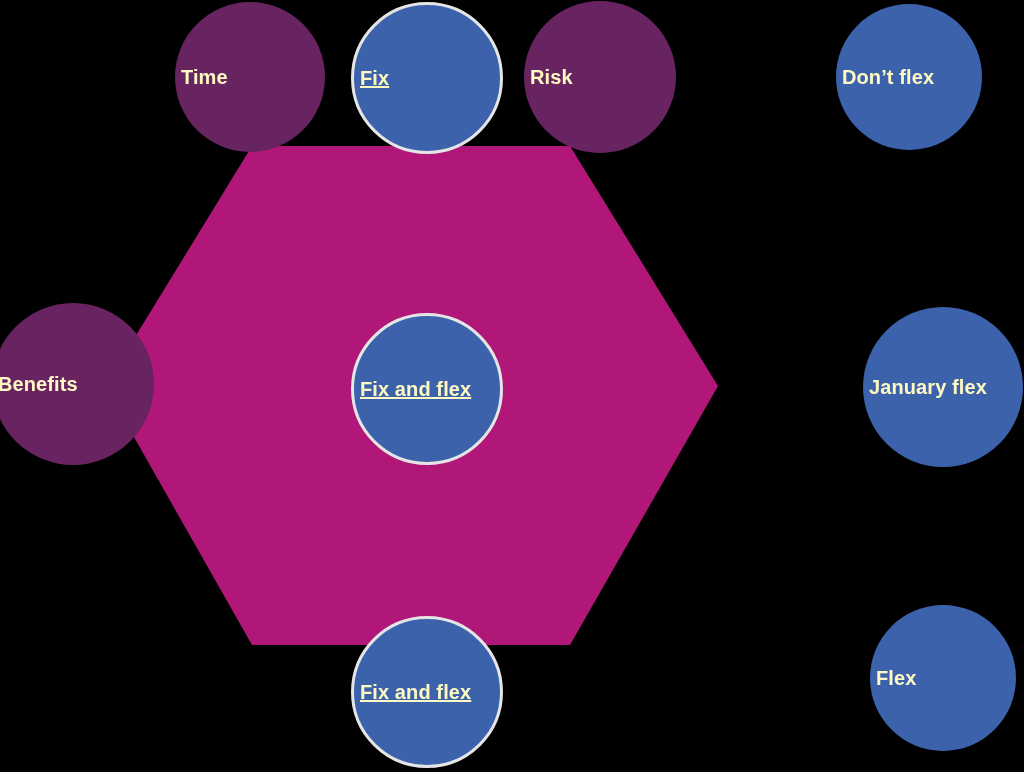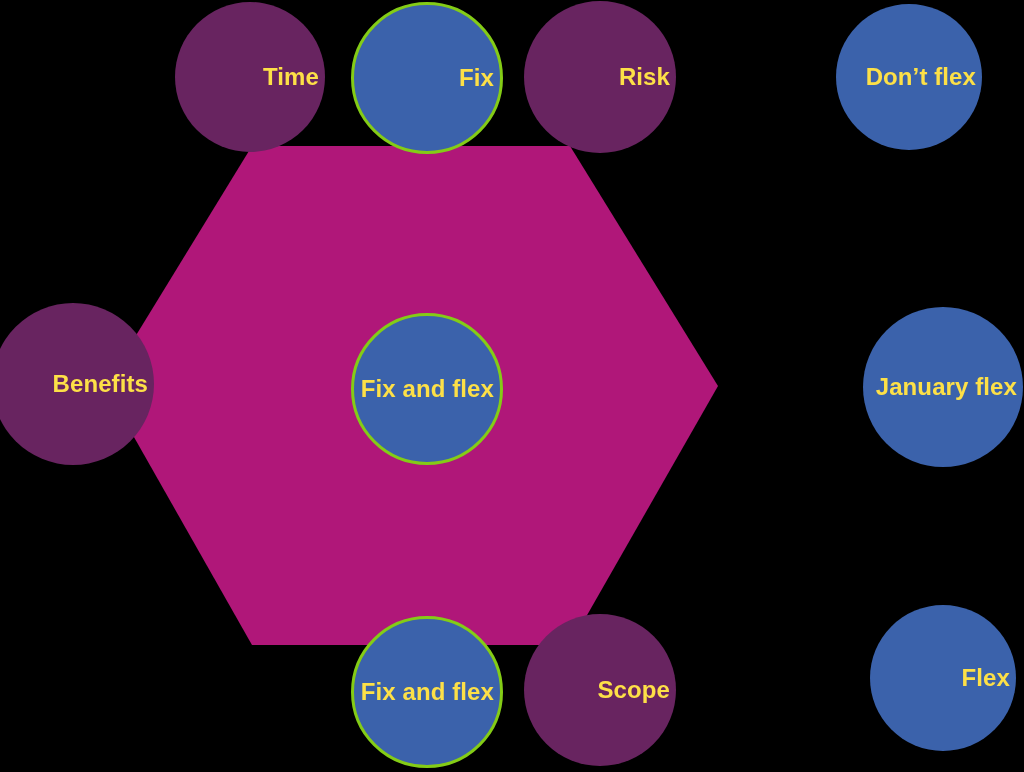--- a/index.html
+++ b/index.html
@@ -30,11 +30,11 @@
     border-radius: 50%;
     display: flex;
     align-items: center;
-    justify-content: flex-end;
+    justify-content: flex-start;
     text-align: center;
-    color: #fde047;
+    color: #fef9c3;
     font-weight: bold;
-    font-size: 24px;
+    font-size: 20px;
     line-height: 1.1;
     letter-spacing: 0.1px;
     box-sizing: border-box;

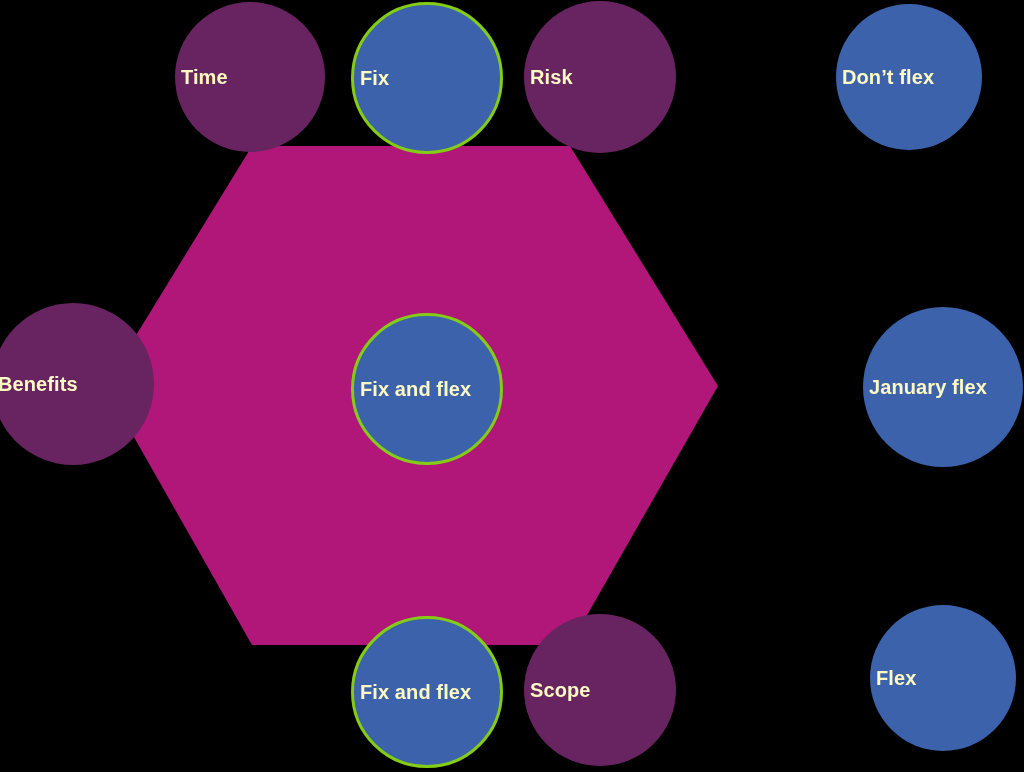--- a/index.html
+++ b/index.html
@@ -46,7 +46,8 @@
     white-space: nowrap;
   }
   .node.ring {
-    border: 3px solid #84cc16;
+    border: 3px solid #e5e5e5;
+    text-decoration: underline;
   }
 </style>
 </head>

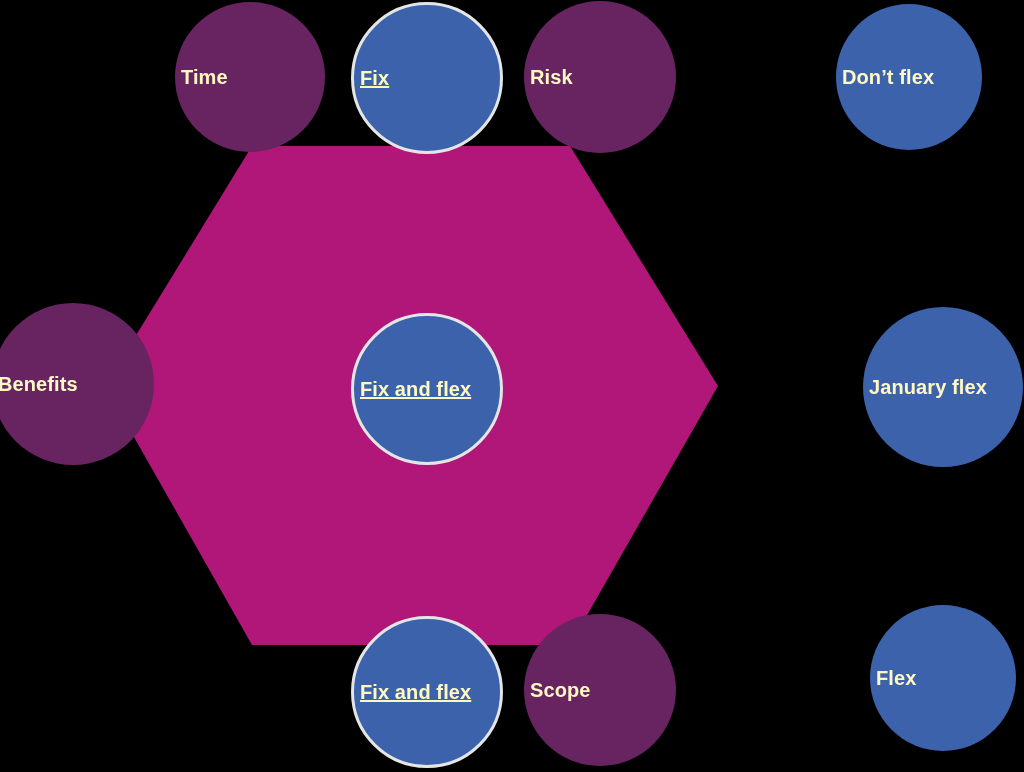--- a/index.html
+++ b/index.html
@@ -85,9 +85,6 @@
     <span class="node-label">Fix and flex</span>
   </div>
 
-  <div class="node" style="left:524px; top:614px; width:152px; height:152px; background:#682460;">
-    <span class="node-label">Scope</span>
-  </div>
 
   <div class="node" style="left:836px; top:4px; width:146px; height:146px; background:#3b62ab;">
     <span class="node-label">Don’t flex</span>

